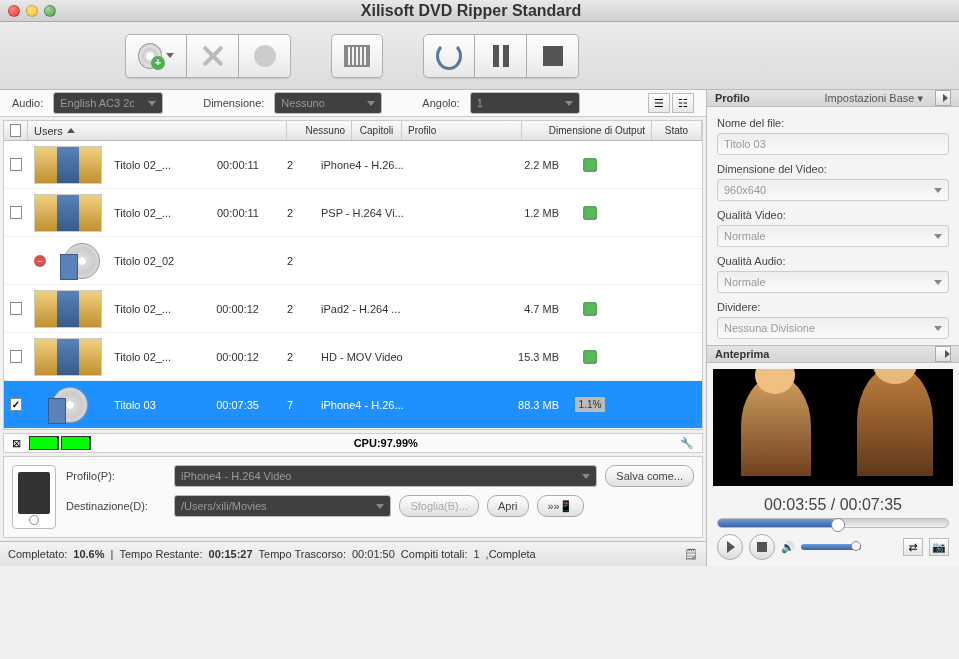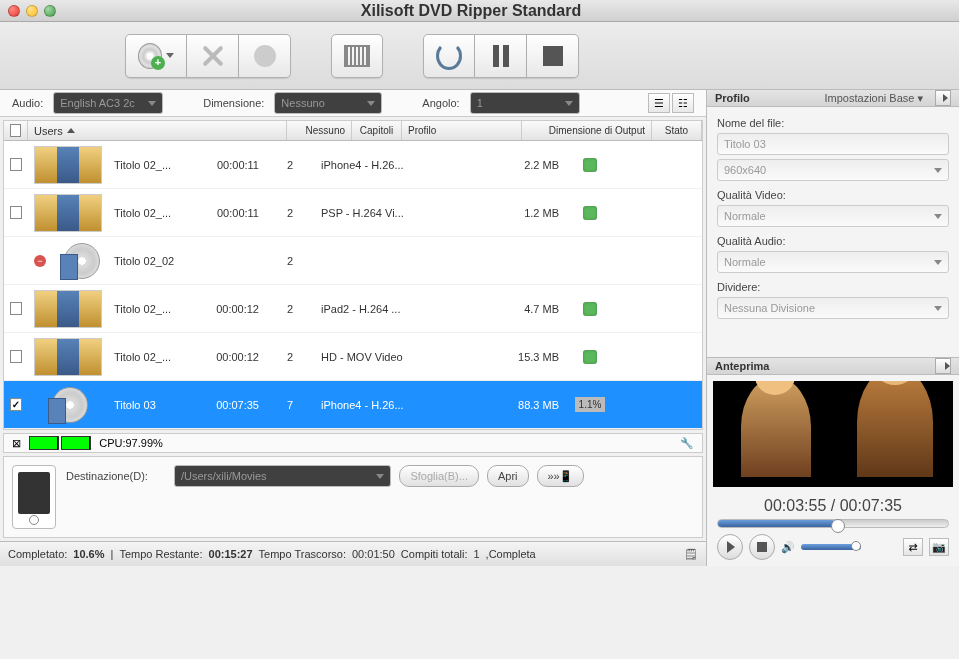--- a/index.html
+++ b/index.html
@@ -403,6 +403,7 @@
       <div class="rinput">
           <span>Titolo 03</span>
         </div>
+      <label>Dimensione del Video:</label>
       <div class="rinput">
           <span>960x640</span>
           <span class="arrow"></span>

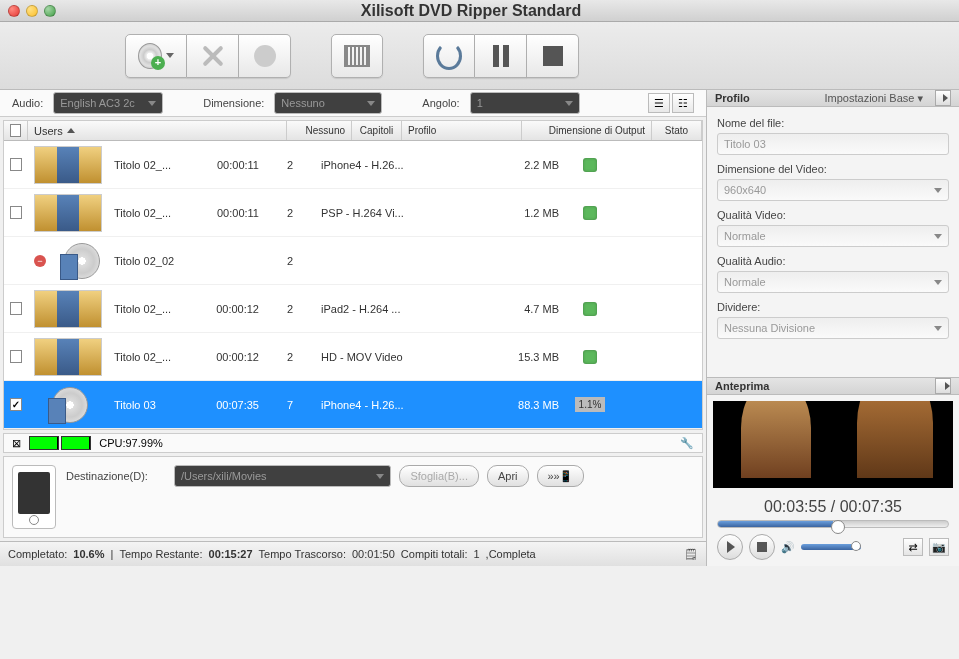--- a/index.html
+++ b/index.html
@@ -116,7 +116,7 @@
 .rinput { height: 22px; border: 1px solid #ccc; background: linear-gradient(#eee,#fafafa); padding: 0 6px; display: flex; align-items: center; color: #999; border-radius: 3px; position: relative; }
 .rinput .arrow { position: absolute; right: 6px; border-left: 4px solid transparent; border-right: 4px solid transparent; border-top: 5px solid #888; }
 
-.preview-head { height: 22px; background: linear-gradient(#e4e4e4,#d4d4d4); border-top: 1px solid #bbb; border-bottom: 1px solid #bbb; display: flex; align-items: center; padding: 0 8px; font-weight: bold; color: #333; margin-top: 32px; }
+.preview-head { height: 22px; background: linear-gradient(#e4e4e4,#d4d4d4); border-top: 1px solid #bbb; border-bottom: 1px solid #bbb; display: flex; align-items: center; padding: 0 8px; font-weight: bold; color: #333; }
 .preview-head .arw { margin-left: auto; border-top: 4px solid transparent; border-bottom: 4px solid transparent; border-left: 5px solid #555; }
 .preview-video { height: 170px; background: #000; margin: 6px; position: relative; overflow: hidden; }
 .preview-video .fig { position: absolute; bottom: 10px; border-radius: 50% 50% 0 0; }

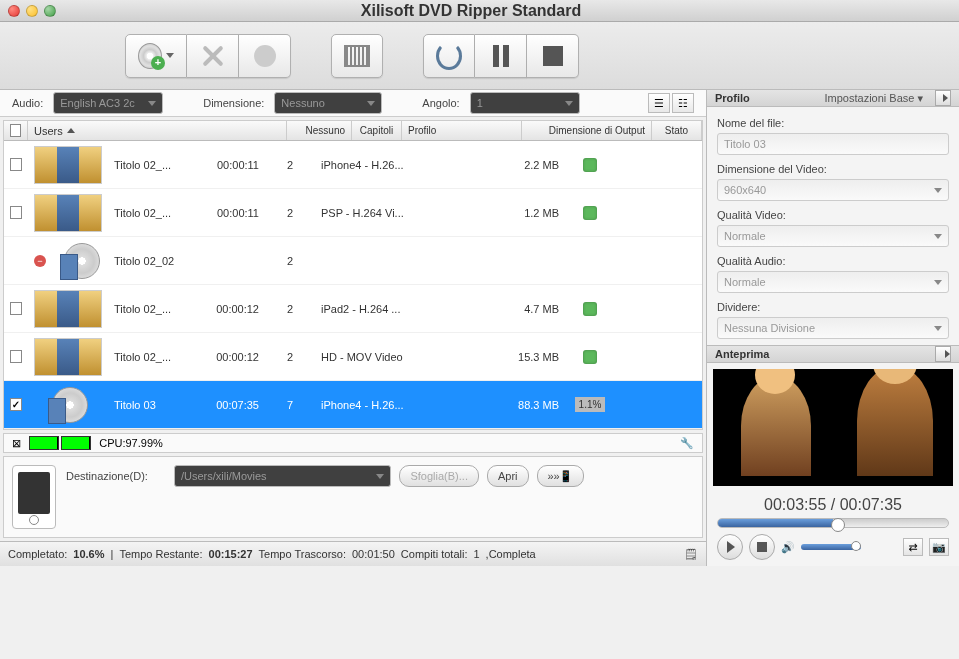--- a/index.html
+++ b/index.html
@@ -353,7 +353,7 @@
         <div class="cpu-block"></div>
           <div class="cpu-block"></div>
       </div>
-      <div style="flex:1; ">CPU:97.99%</div>
+      <div style="flex:1; text-align:center;font-weight:bold;">CPU:97.99%</div>
       <span class="wrench">🔧</span>
     </div>
 

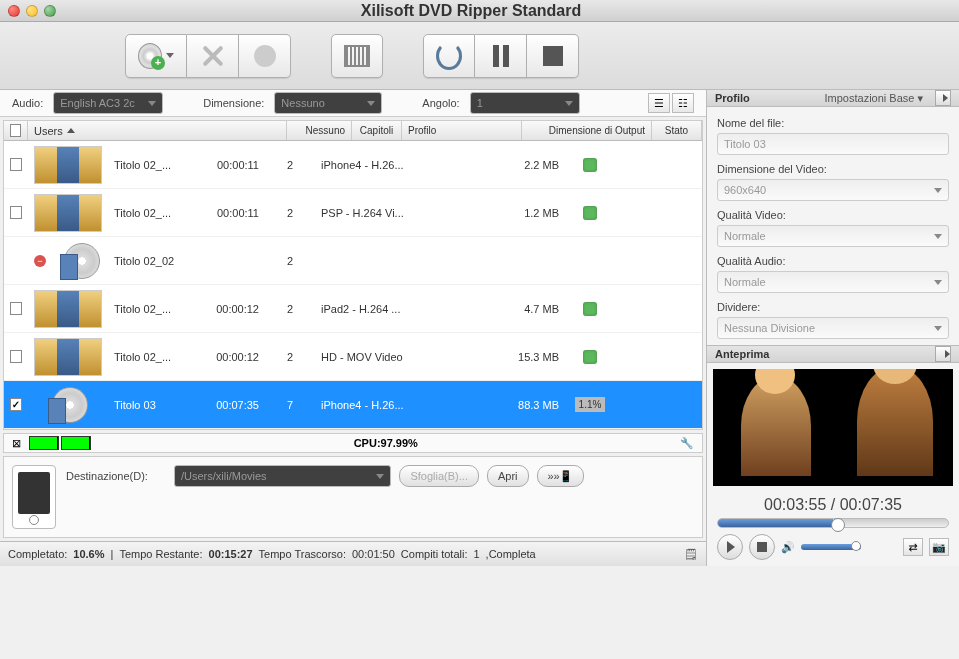--- a/index.html
+++ b/index.html
@@ -361,6 +361,14 @@
       <div class="device-thumb"></div>
       <div class="bottom-fields">
         <div class="bottom-row">
+          <label style="width:100px;color:#444">Profilo(P):</label>
+          <div class="select" style="flex:1">
+              <span>iPhone4 - H.264 Video</span>
+              <span class="arrow"></span>
+            </div>
+          <div class="btn-small">Salva come...</div>
+        </div>
+        <div class="bottom-row">
           <label style="width:100px;color:#444">Destinazione(D):</label>
           <div class="select" style="flex:0.65">
               <span>/Users/xili/Movies</span>

